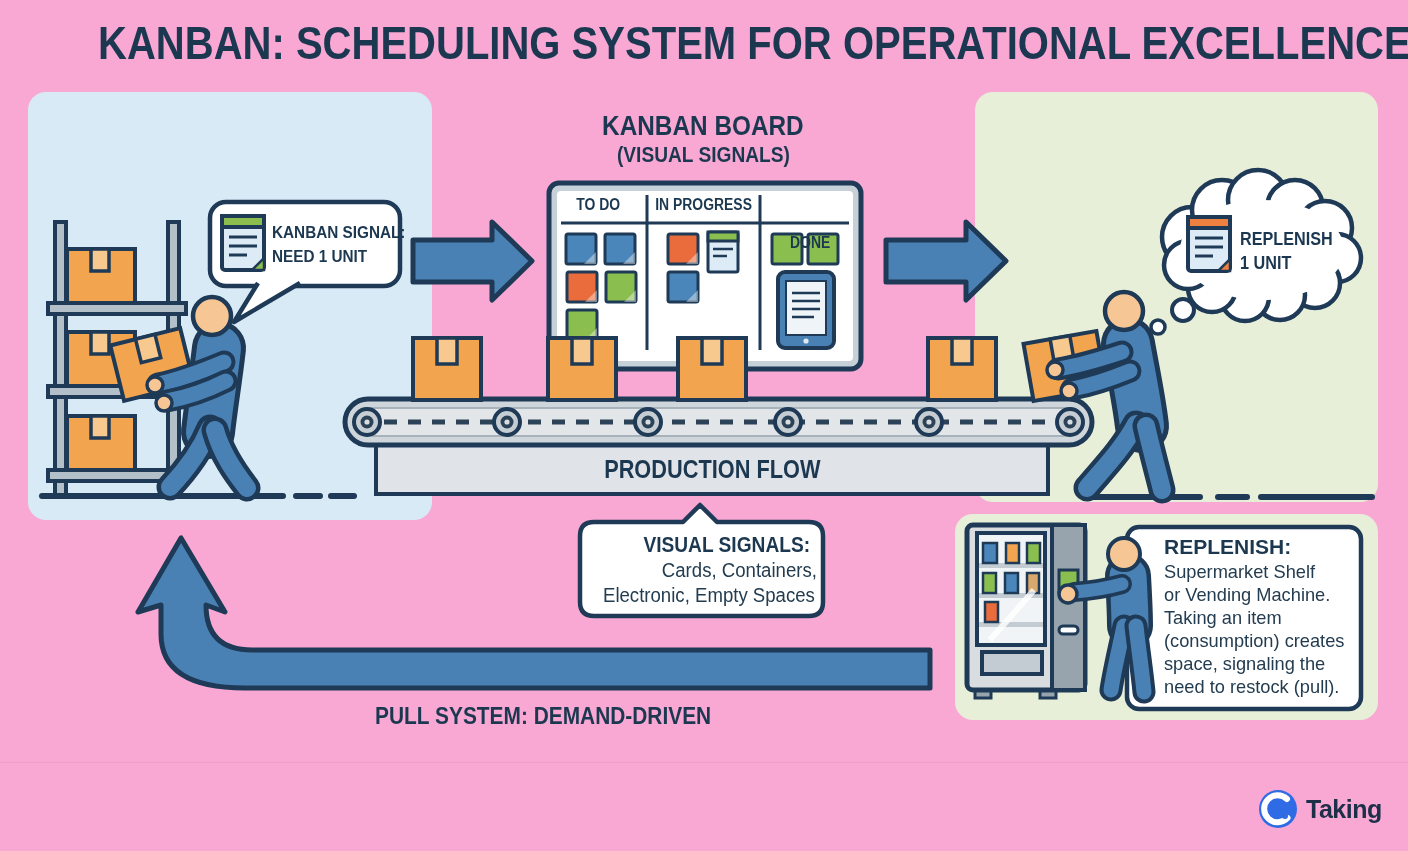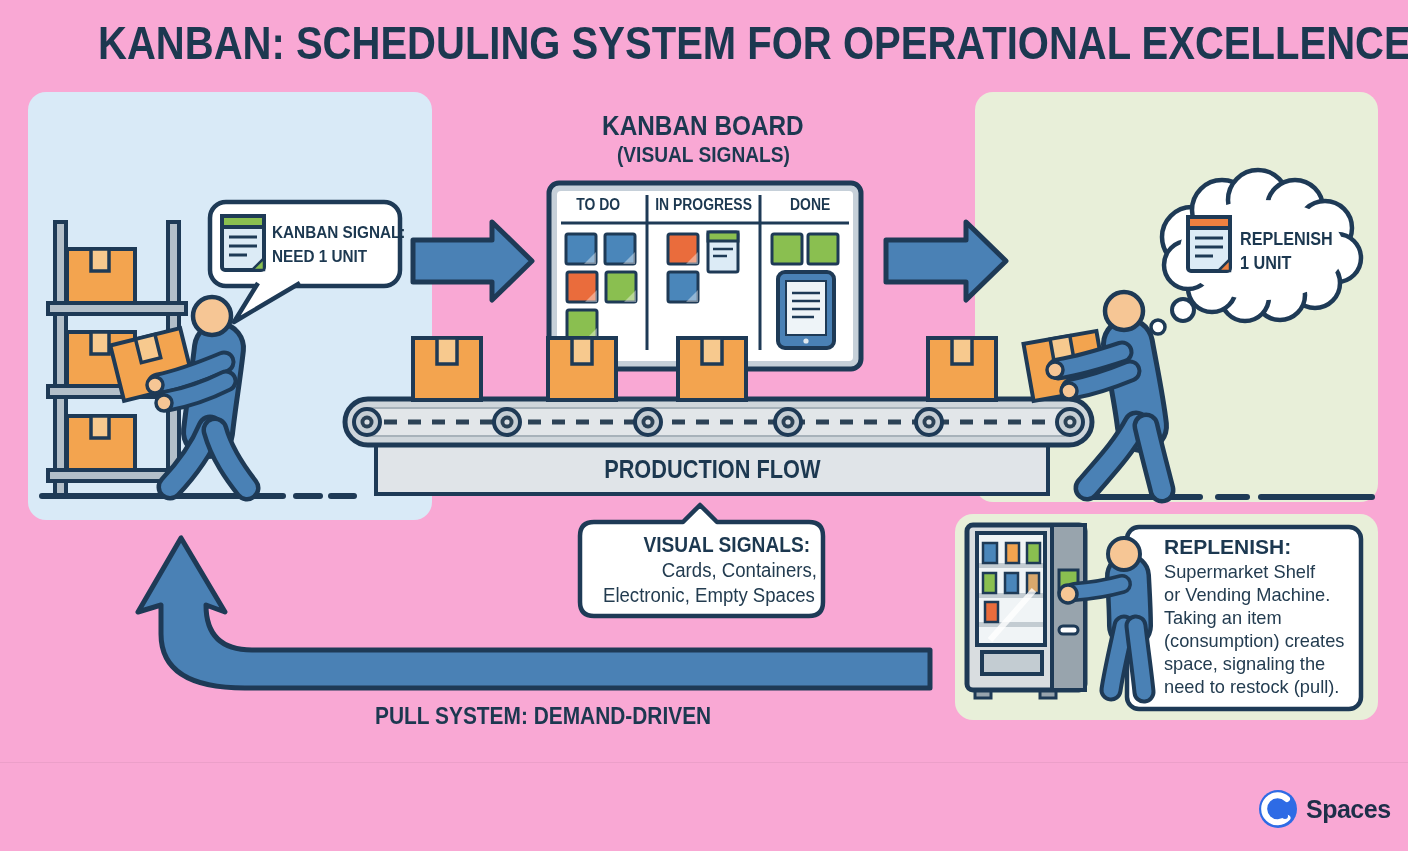--- a/index.html
+++ b/index.html
@@ -326,7 +326,7 @@
   <div class="txt board-heads" style="left:549px;top:196px;width:312px;">
     <div class="col" style="width:98px;"><span class="cond">TO DO</span></div>
     <div class="col" style="width:113px;"><span class="cond">IN PROGRESS</span></div>
-    <div class="col" style="width:101px;"><span class="cond">DONE</span></div>
+    <div class="col" style="width:101px;margin-top:38px;"><span class="cond">DONE</span></div>
   </div>
 
   <div class="txt bubble-text" style="left:1240px;top:227px;font-size:18px;">

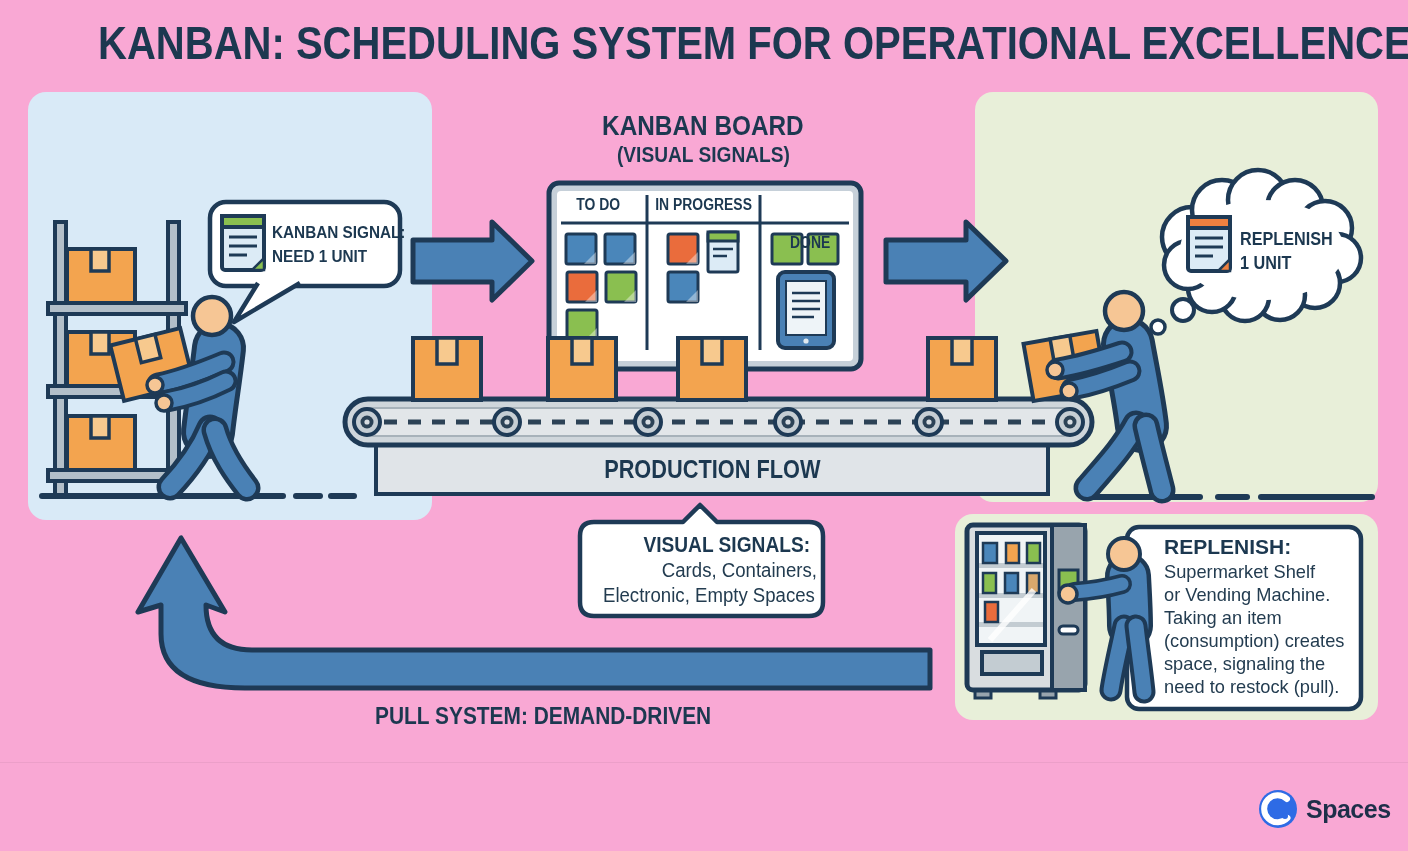--- a/index.html
+++ b/index.html
@@ -364,7 +364,7 @@
       <path d="M 29 10 A 13.5 13.5 0 1 0 29.5 29" fill="none" stroke="#ffffff" stroke-width="6" stroke-linecap="round"></path>
       <circle cx="27" cy="27" r="3" fill="#2e6be5"></circle>
     </svg>
-    <span class="name">Spaces</span>
+    <span class="name">Taking</span>
   </div>
 
 </div>

